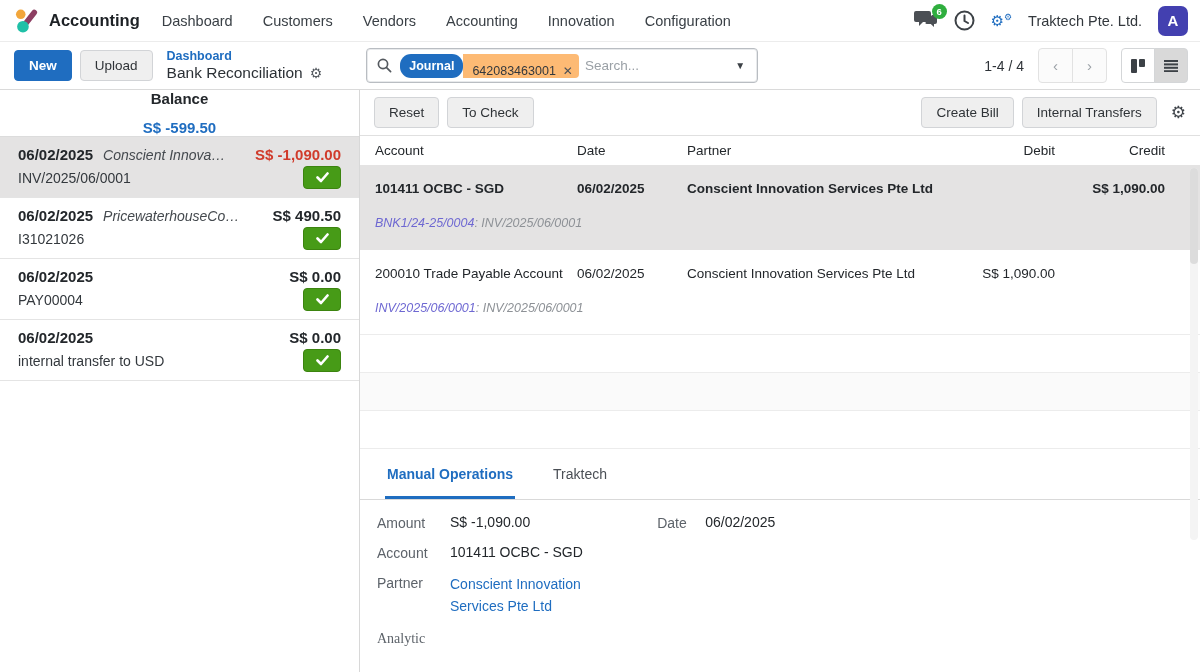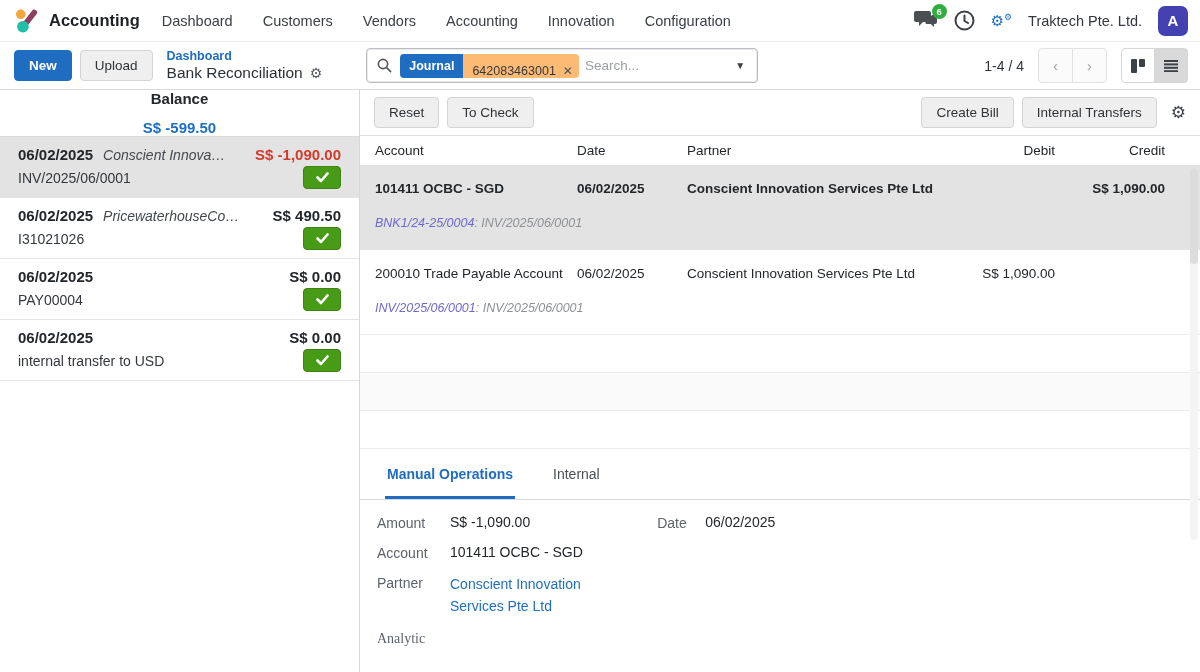--- a/index.html
+++ b/index.html
@@ -44,7 +44,7 @@
   .facet { display:flex; align-items:stretch; border-radius:4px; overflow:hidden;
     margin-right:6px; font-size:12.5px; height:24px; }
   .facet-label { background:#1f6dc0; color:#fff; font-weight:bold; display:flex;
-    align-items:center; padding:0 9px; }
+    align-items:center; padding:0 9px;border-radius:11px; }
   .facet-value { background:#fdba74; color:#33383d; display:flex; align-items:flex-end;
     padding:0 6px 0 9px; gap:7px; }
   .facet-x { color:#4c5157; font-size:12px; cursor:pointer; }

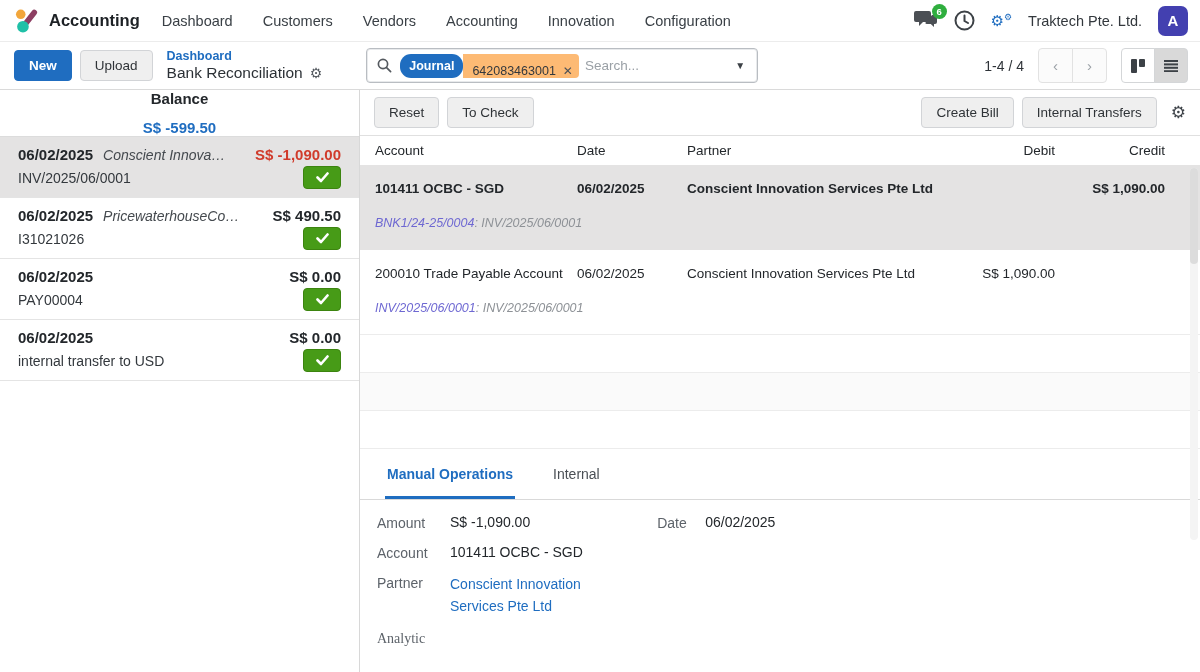--- a/index.html
+++ b/index.html
@@ -342,7 +342,7 @@
 
     <div class="tabs-row">
       <span class="tab active">Manual Operations</span>
-      <span class="tab">Internal</span>
+      <span class="tab">Traktech</span>
     </div>
 
     <div class="form-area">

